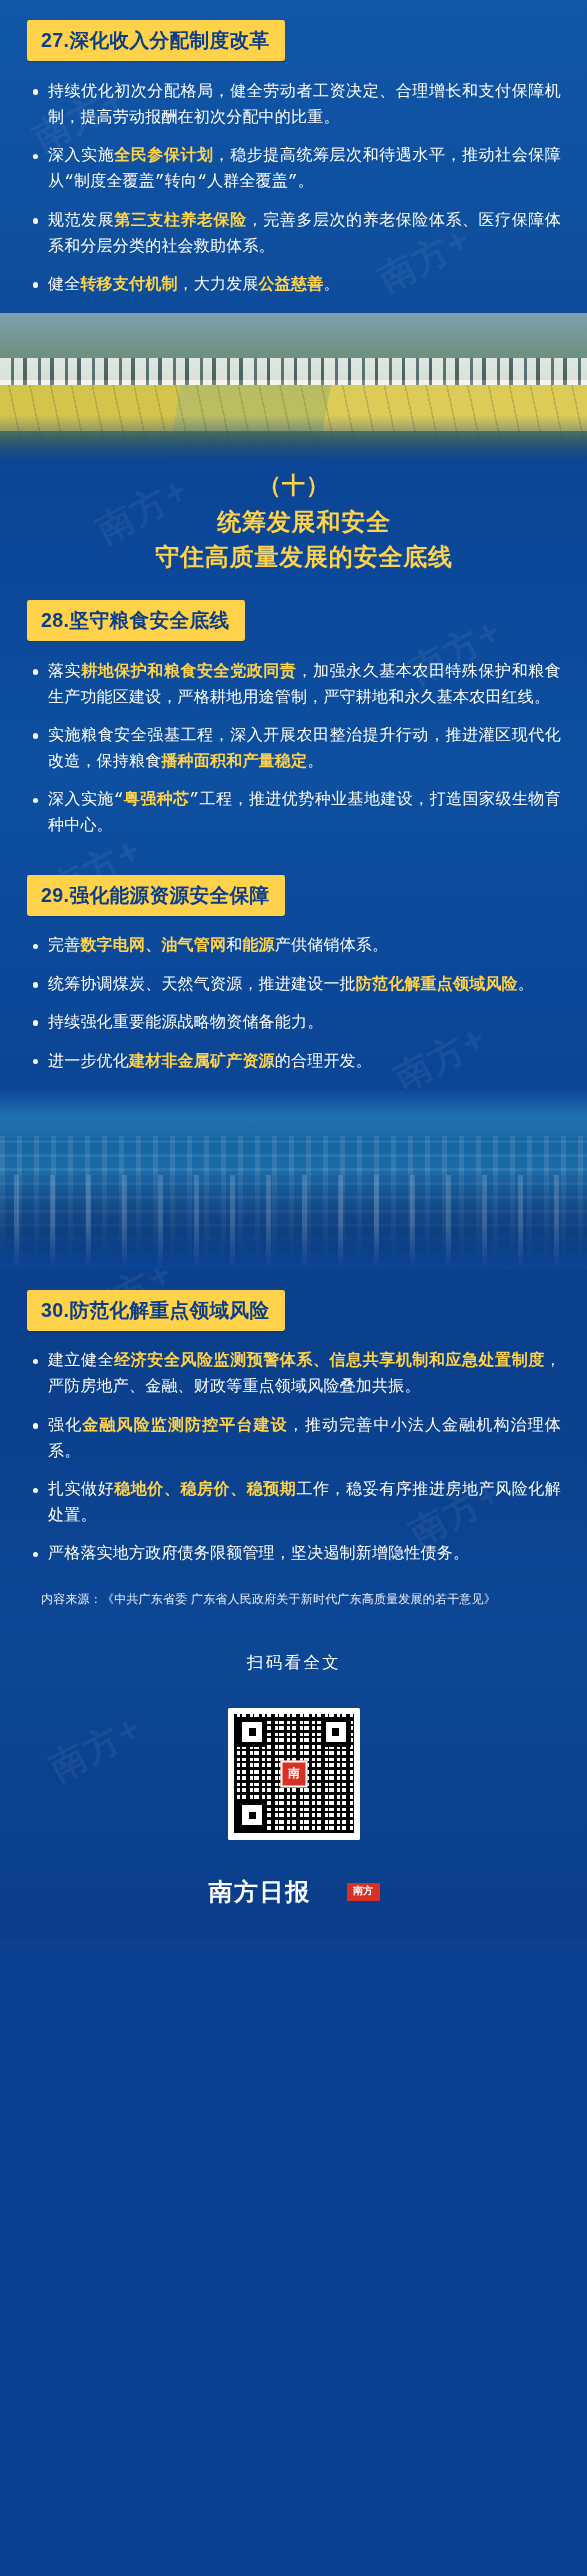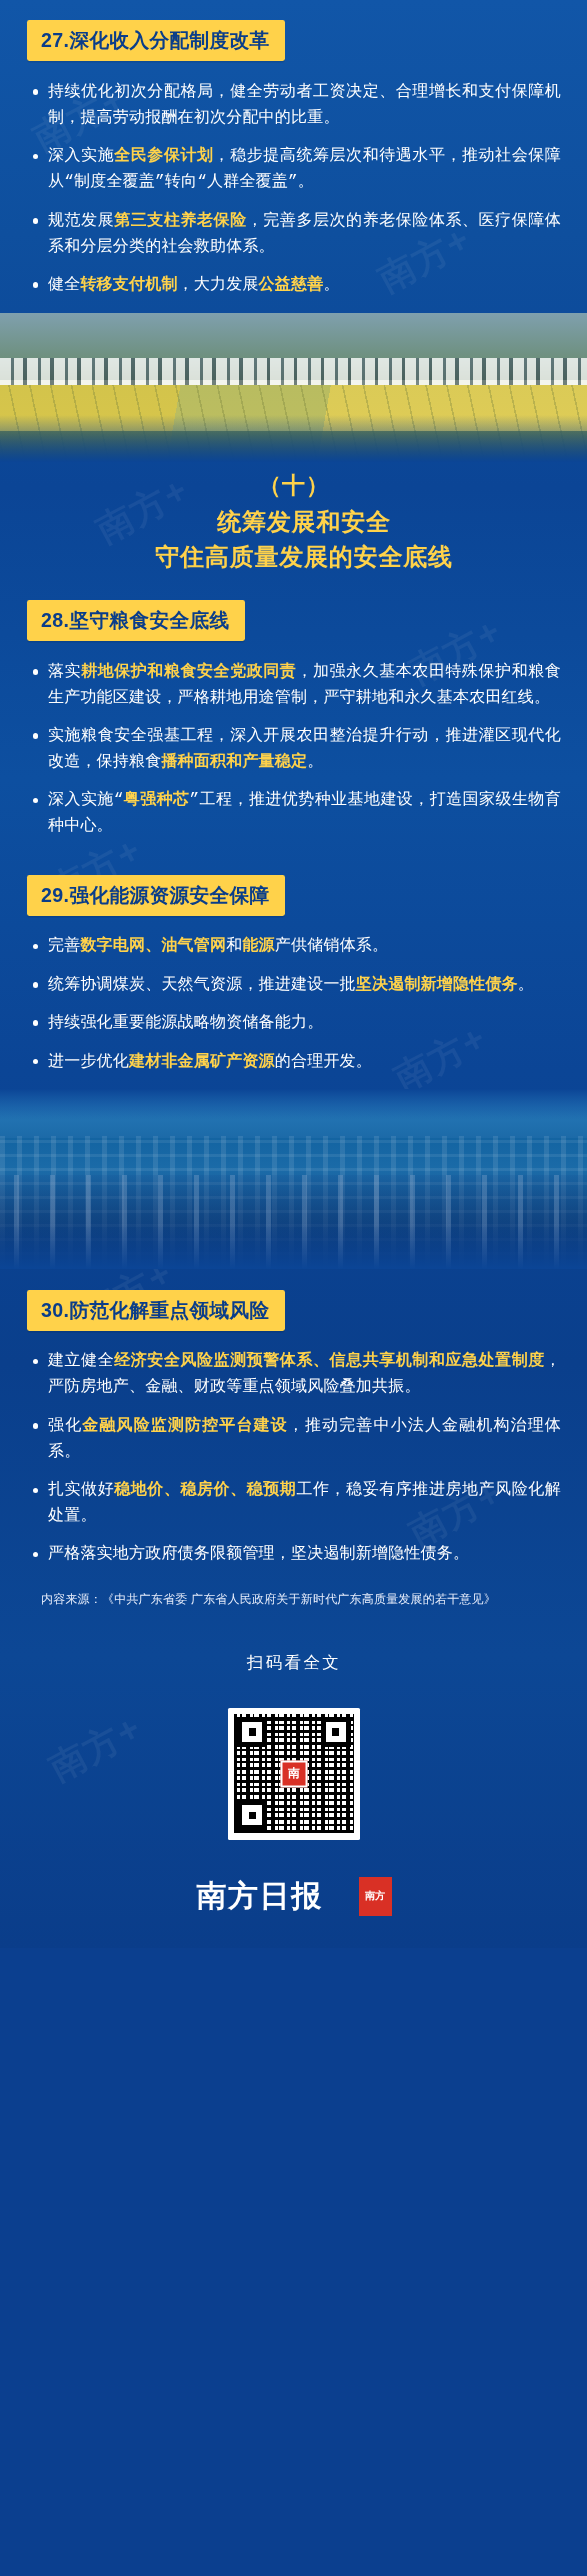--- a/index.html
+++ b/index.html
@@ -287,7 +287,7 @@
       </div>
       <ul class="bullets">
         <li>完善<span class="hl">数字电网、油气管网</span>和<span class="hl">能源</span>产供储销体系。</li>
-        <li>统筹协调煤炭、天然气资源，推进建设一批<span class="hl">坚决遏制新增隐性债务</span>。</li>
+        <li>统筹协调煤炭、天然气资源，推进建设一批<span class="hl">防范化解重点领域风险</span>。</li>
         <li>持续强化重要能源战略物资储备能力。</li>
         <li>进一步优化<span class="hl">建材非金属矿产资源</span>的合理开发。</li>
       </ul>

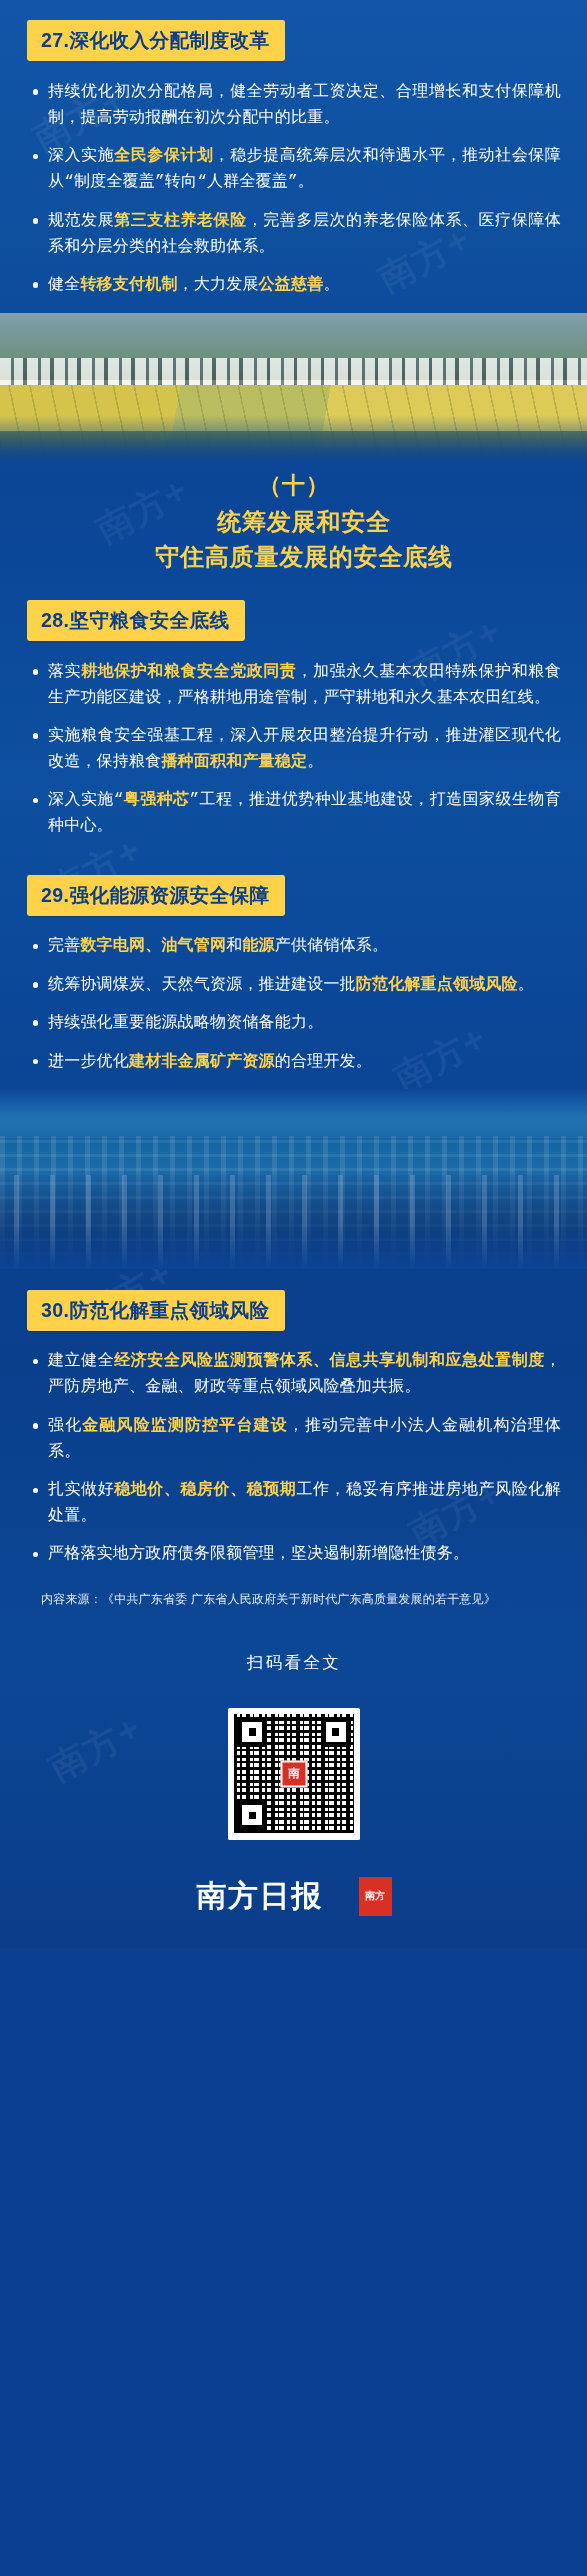--- a/index.html
+++ b/index.html
@@ -212,7 +212,7 @@
   }
   .logo-text {
     font-family: Liberation Serif, serif;
-    font-size: 30px; font-weight: bold; color: #ffffff; letter-spacing: 1.6px;
+    font-size: 24px; font-weight: bold; color: #ffffff; letter-spacing: 1.6px;
   }
   .logo-seal {
     width: 33px; height: 39px; background: #d93025; color: #fff;

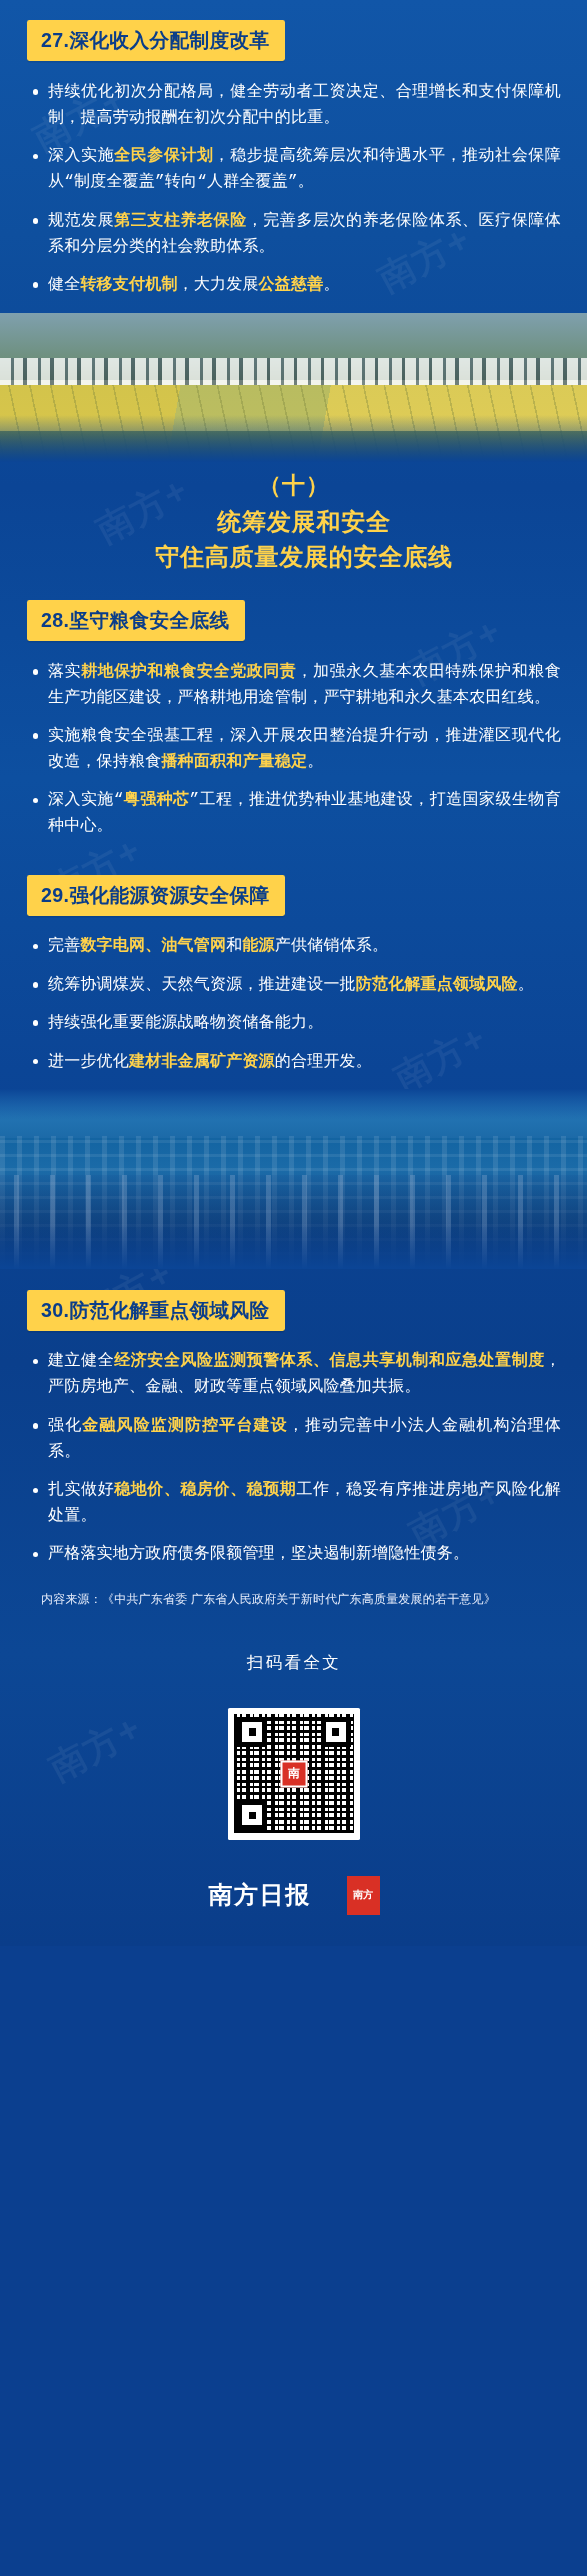--- a/index.html
+++ b/index.html
@@ -215,7 +215,7 @@
     font-size: 24px; font-weight: bold; color: #ffffff; letter-spacing: 1.6px;
   }
   .logo-seal {
-    width: 33px; height: 39px; background: #d93025; color: #fff;
+    width: 33px; height: 18px; background: #d93025; color: #fff;
     display:flex; align-items:center; justify-content:center;
     font-size: 10.2px; line-height:1.05; font-weight:bold; text-align:center;
     font-family: "Liberation Serif","DejaVu Serif", serif;

